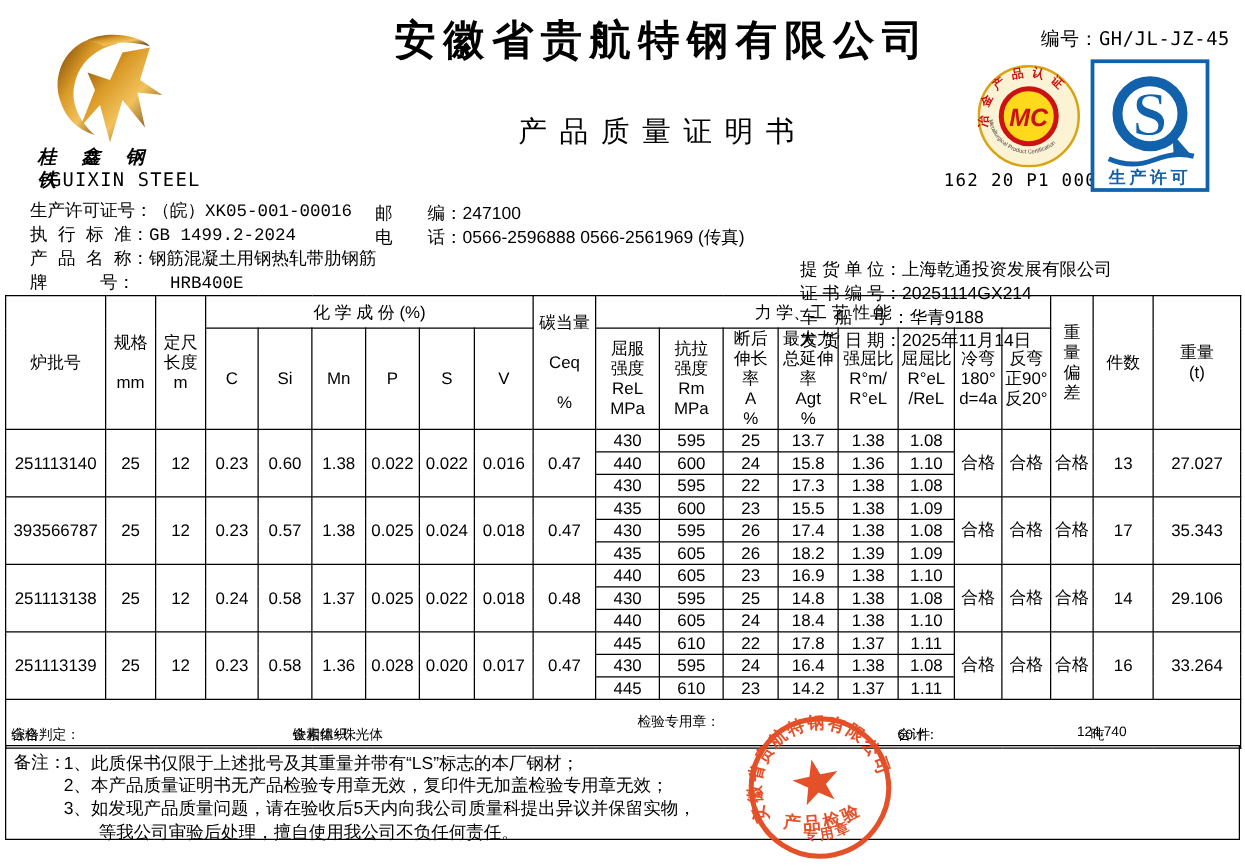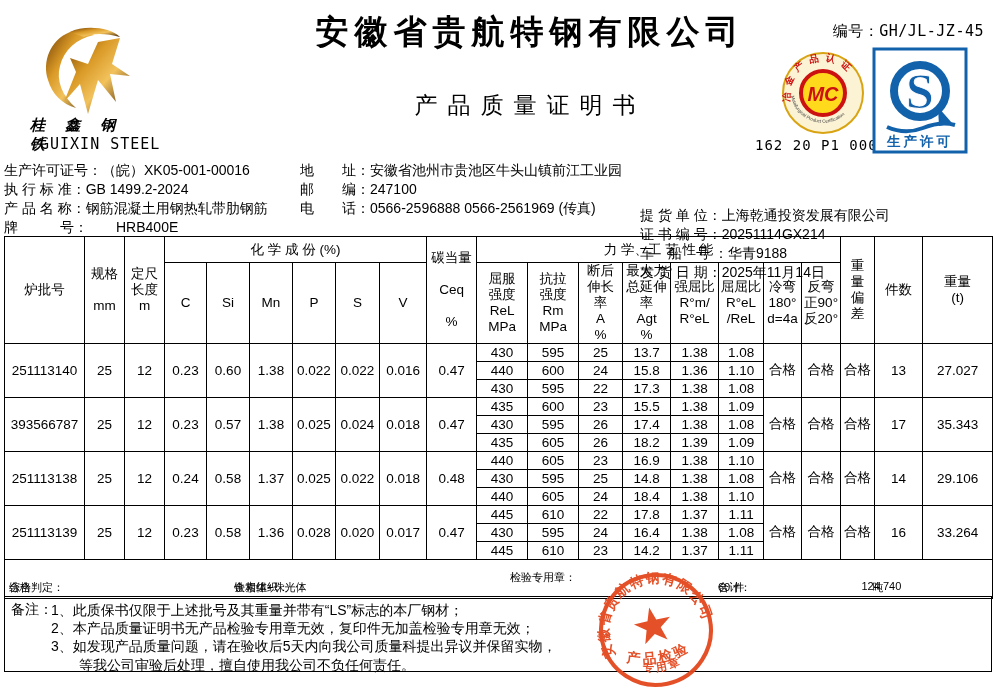--- a/index.html
+++ b/index.html
@@ -24,7 +24,7 @@
 
   
   .info-col{position:absolute;top:161px;font-size:14px;line-height:19px;white-space:nowrap;}
-  .info-col1{left:4px;} .info-col2{left:300px;} .info-col3{left:640px;margin-top:45px;}
+  .info-col1{left:24px;font-family:Liberation Mono, monospace;} .info-col2{left:300px;} .info-col3{left:640px;margin-top:45px;}
 
   
   table.cert{position:absolute;left:4px;top:236px;width:988px;border-collapse:collapse;table-layout:fixed;}

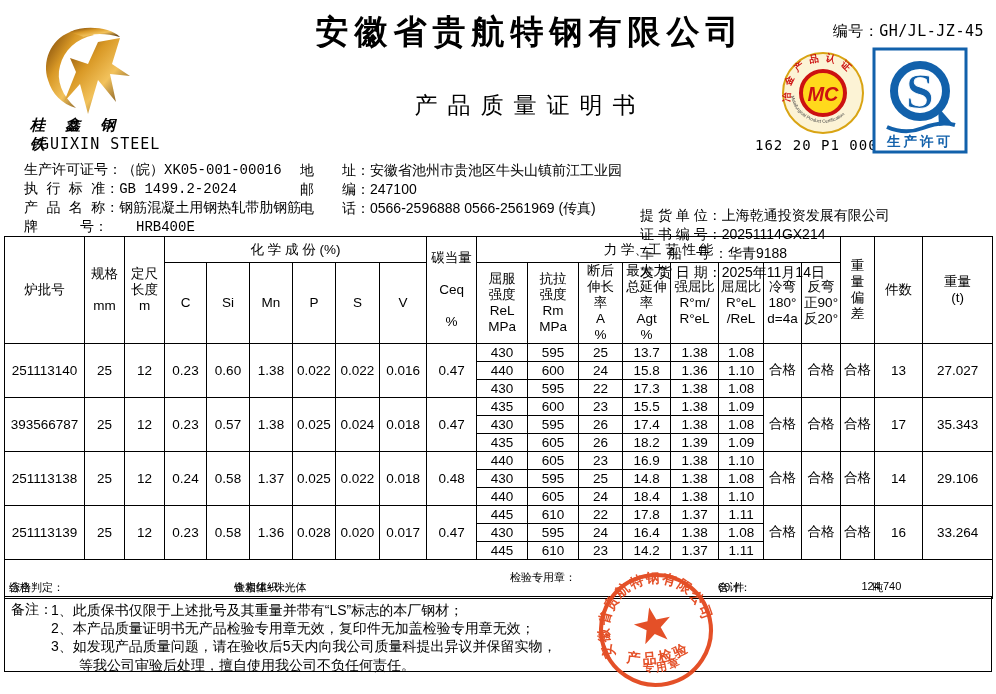--- a/index.html
+++ b/index.html
@@ -105,7 +105,6 @@
     <div><span>牌　　　号：</span><span>　　HRB400E</span></div>
   </div>
   <div class="info-col info-col2">
-    <div><span>地　　址：</span><span>安徽省池州市贵池区牛头山镇前江工业园</span></div>
     <div><span>邮　　编：</span><span>247100</span></div>
     <div><span>电　　话：</span><span>0566-2596888  0566-2561969 (传真)</span></div>
   </div>

